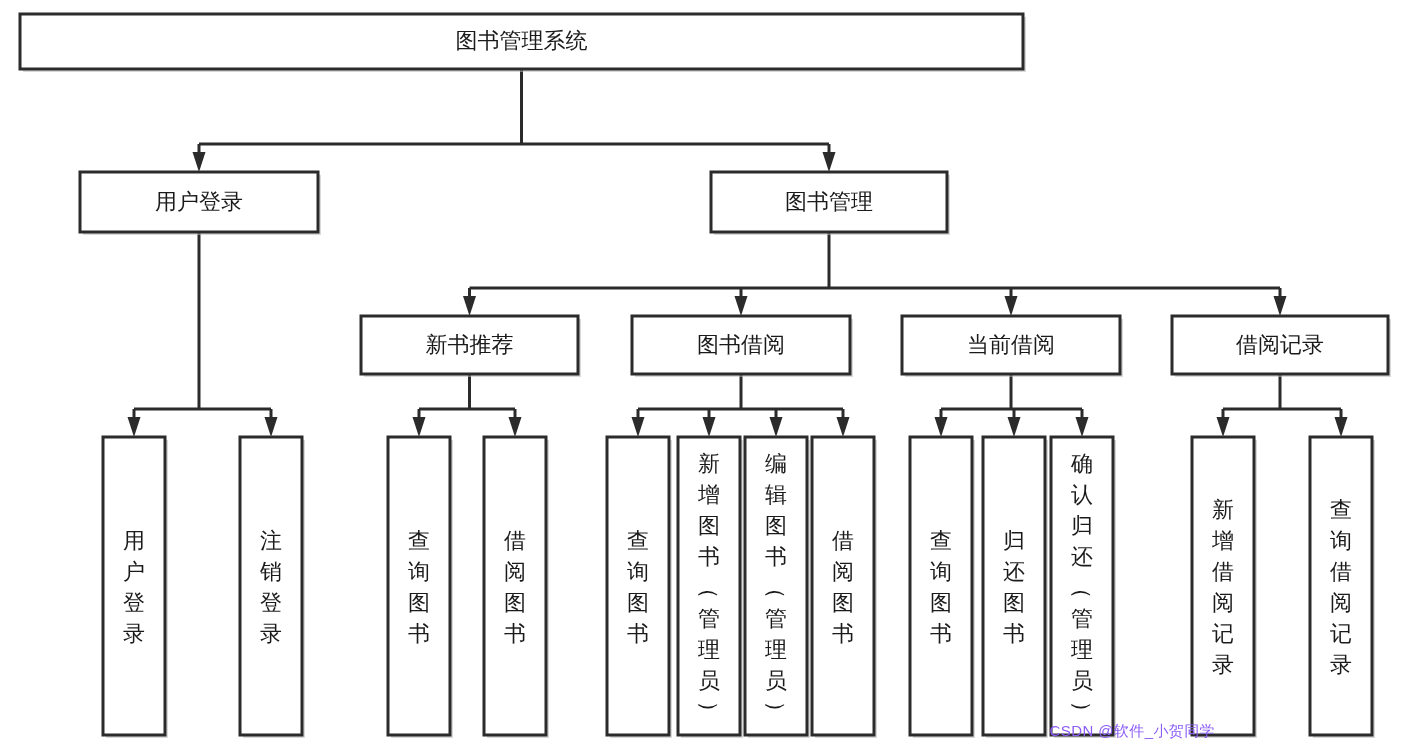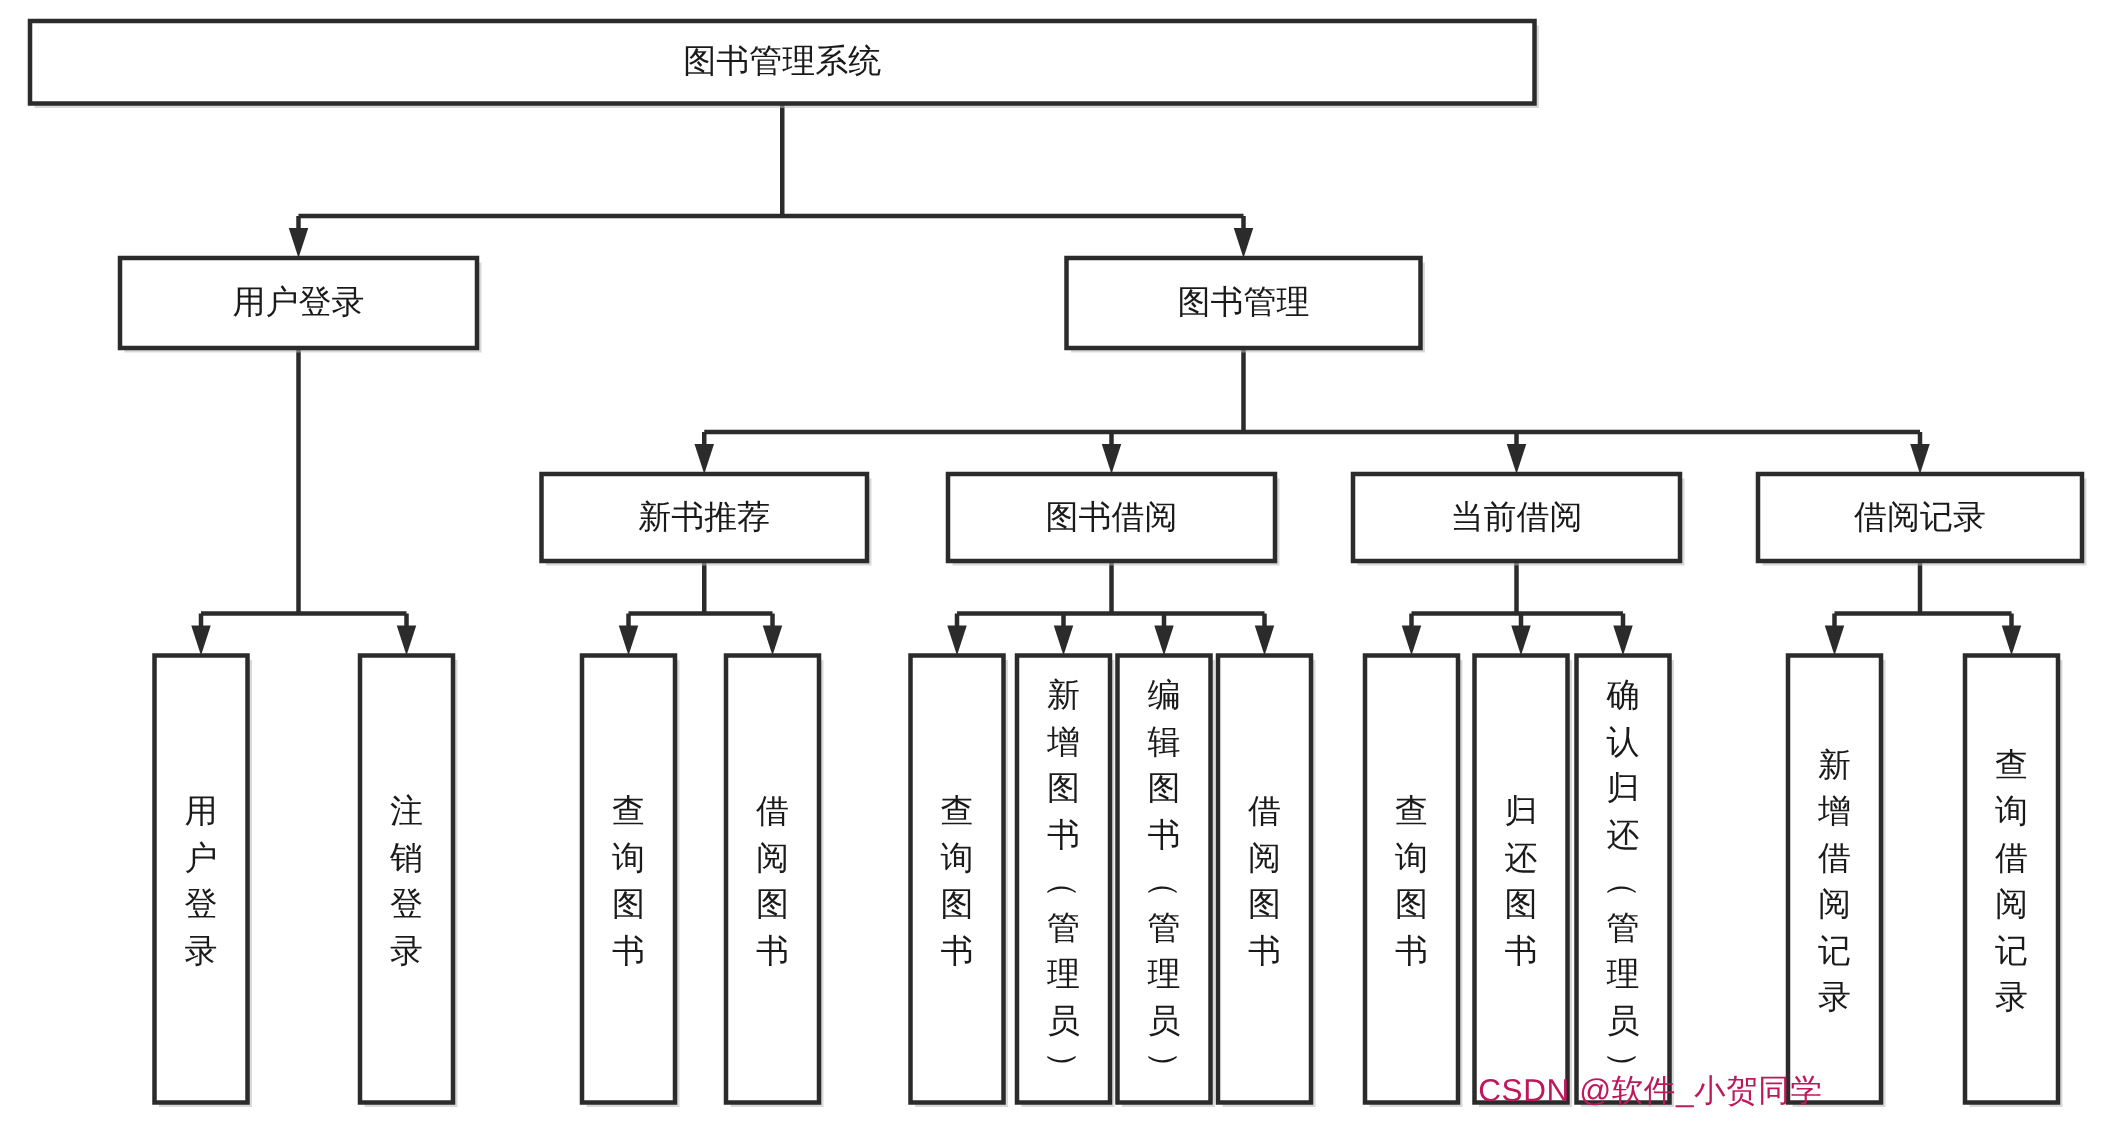--- a/index.html
+++ b/index.html
@@ -62,8 +62,8 @@
     position: absolute;
     right: 12px;
     bottom: 6px;
-    color: #be185d;
-    font-size: 21px;
+    color: #8b5cf6;
+    font-size: 15px;
     font-family: "Liberation Sans", "DejaVu Sans", sans-serif;
     letter-spacing: 0.4px;
     white-space: nowrap;

